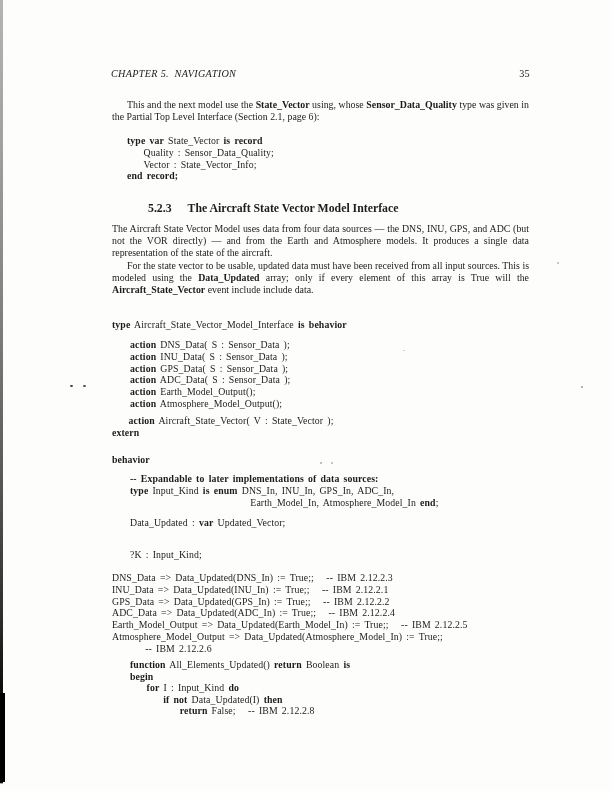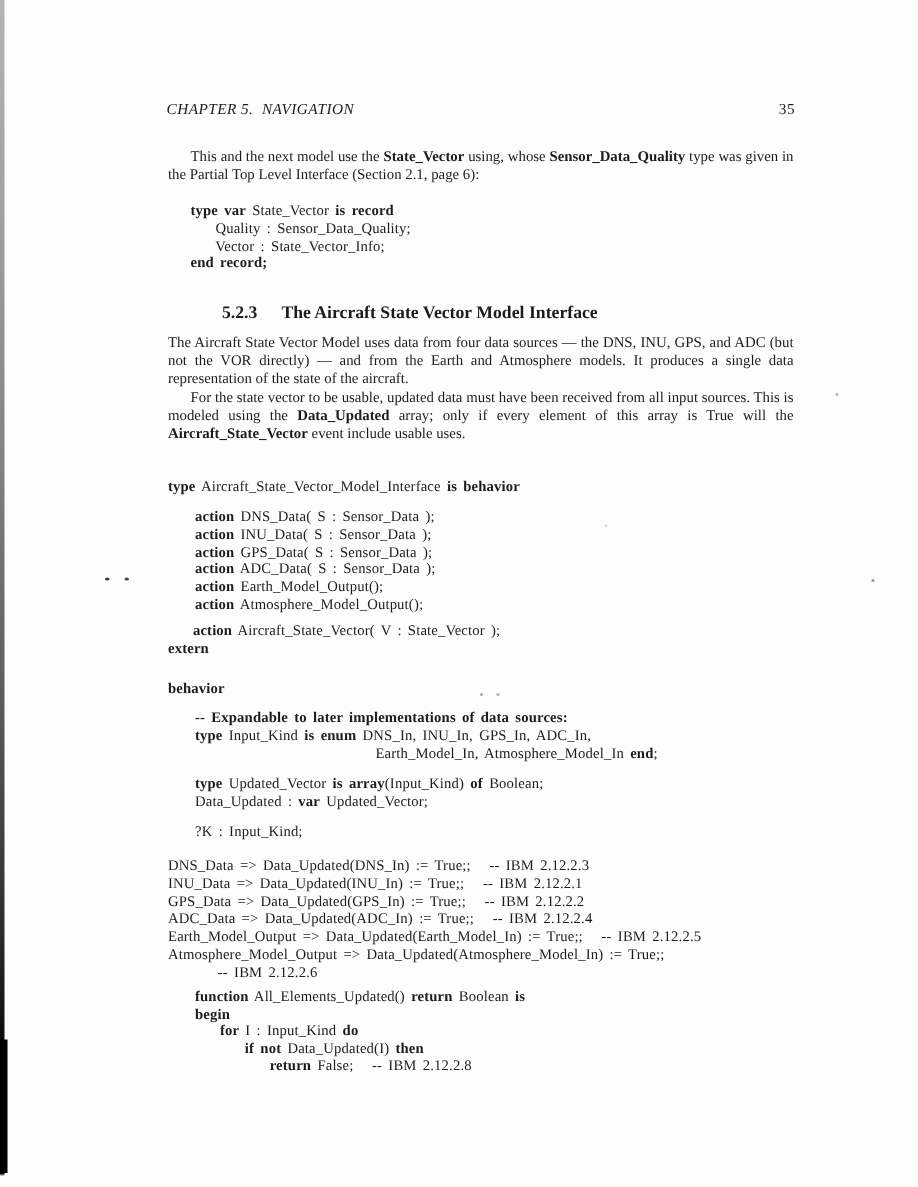--- a/index.html
+++ b/index.html
@@ -88,7 +88,7 @@
 
 <div class="abs para" style="top:223px;">
   <p><span>The Aircraft State Vector Model uses data from four data sources — the DNS, INU, GPS, and ADC (but not the VOR directly) — and from the Earth and Atmosphere models. It produces a single data representation of the state of the aircraft.</span></p>
-  <p class="indent"><span>For the state vector to be usable, updated data must have been received from all input sources. This is modeled using the </span><span class="b">Data_Updated</span><span> array; only if every element of this array is True will the </span><span class="b">Aircraft_State_Vector</span><span> event include usable uses.</span></p>
+  <p class="indent"><span>For the state vector to be usable, updated data must have been received from all input sources. This is modeled using the </span><span class="b">Data_Updated</span><span> array; only if every element of this array is True will the </span><span class="b">Aircraft_State_Vector</span><span> event include include data.</span></p>
 </div>
 
 <div class="abs code" style="left:112px;top:319px;"><div class="cl"><span class="b">type</span><span> Aircraft_State_Vector_Model_Interface </span><span class="b">is</span><span> </span><span class="b">behavior</span></div></div>

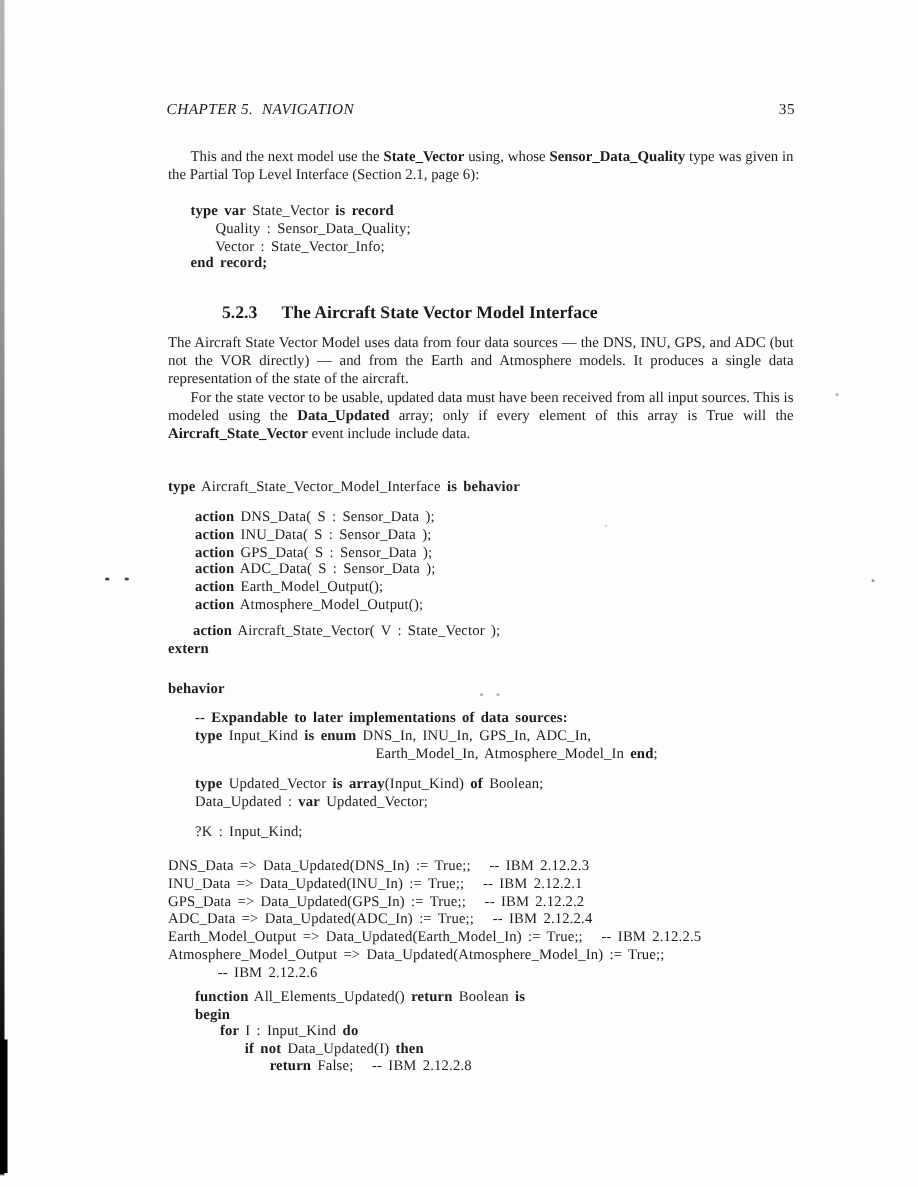--- a/index.html
+++ b/index.html
@@ -101,7 +101,7 @@
 
 <div class="abs code" style="left:130px;top:473px;"><div class="cl"><span class="b">-- Expandable to later implementations of data sources:</span></div><div class="cl"><span class="b">type</span><span> Input_Kind </span><span class="b">is</span><span> </span><span class="b">enum</span><span> DNS_In, INU_In, GPS_In, ADC_In,</span></div><div class="cl"><span>                             Earth_Model_In, Atmosphere_Model_In </span><span class="b">end</span><span>;</span></div></div>
 
-<div class="abs code" style="left:130px;top:517px;"><div class="cl"><span class="b">type</span><span> Updated_Vector </span><span class="b">is</span><span> </span><span class="b">array</span><span>(Input_Kind) </span><span class="b">of</span><span> Boolean;</span></div><div class="cl"><span>Data_Updated : </span><span class="b">var</span><span> Updated_Vector;</span></div></div>
+<div class="abs code" style="left:130px;top:517px;"><div class="cl"><span>Data_Updated : </span><span class="b">var</span><span> Updated_Vector;</span></div></div>
 
 <div class="abs code" style="left:130px;top:549px;"><div class="cl"><span>?K : Input_Kind;</span></div></div>
 

